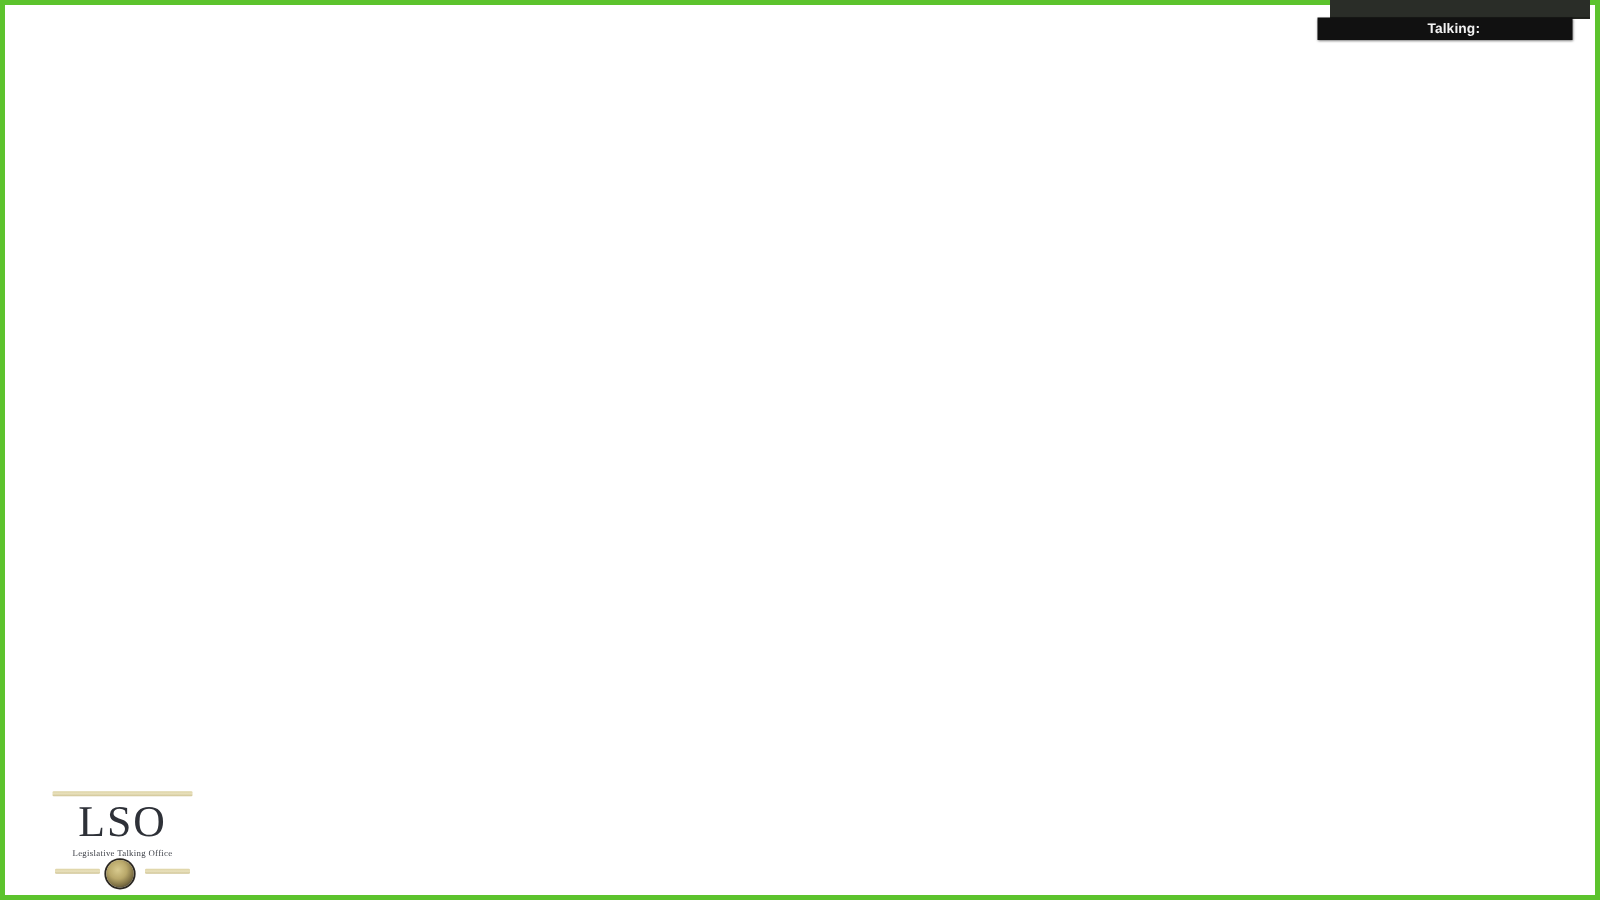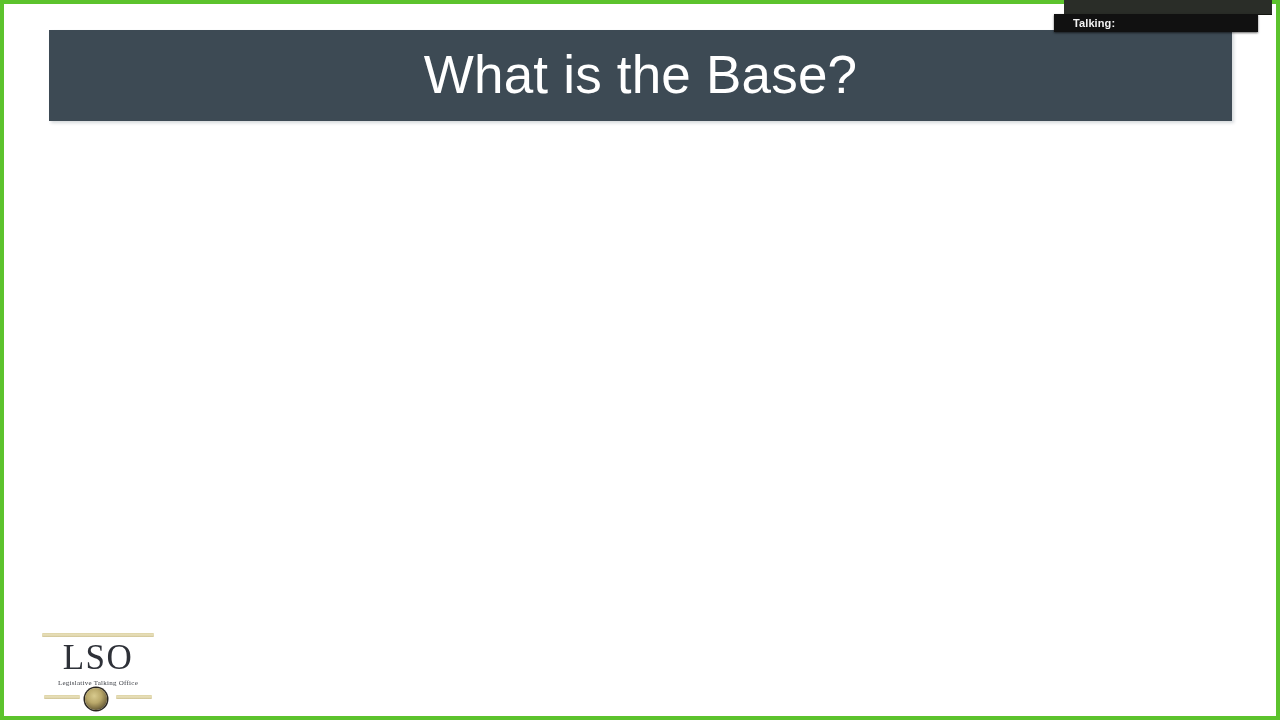--- a/index.html
+++ b/index.html
@@ -192,6 +192,7 @@
     display: flex;
     align-items: center;
     box-shadow: 0 1px 2px rgba(0, 0, 0, 0.6);
+    justify-content: center;
   }
 
   .talking-label {

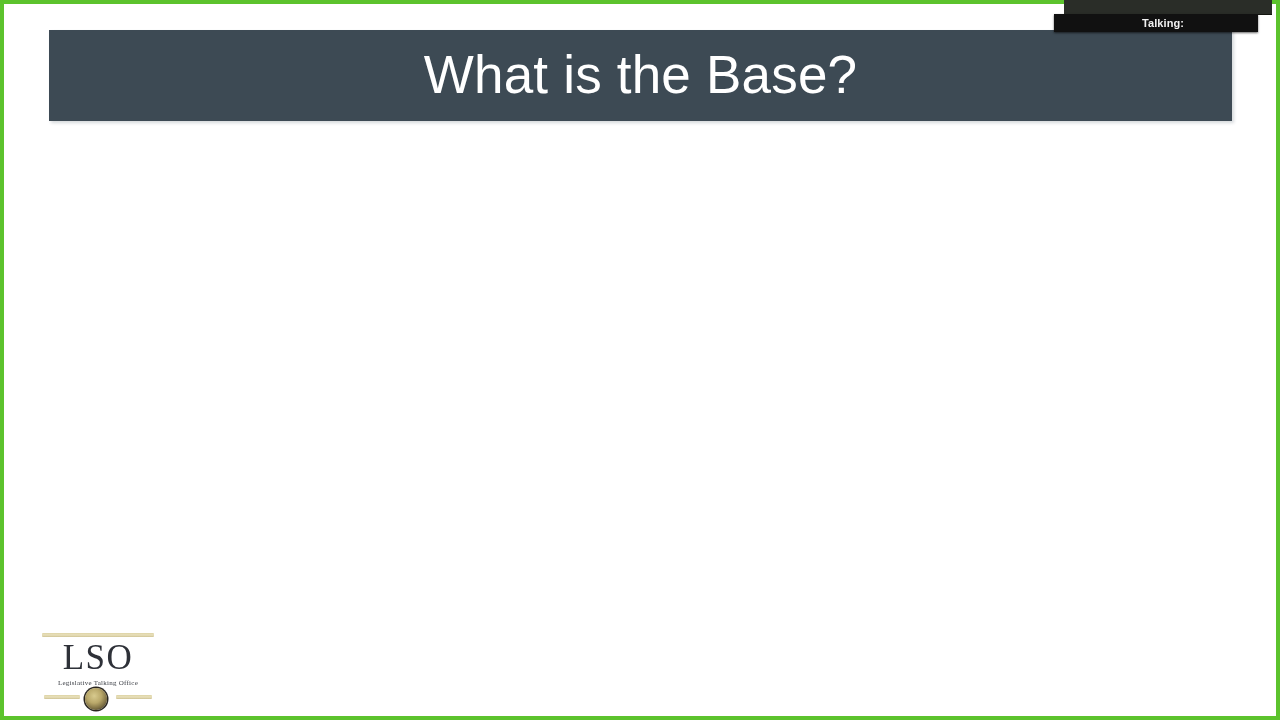--- a/index.html
+++ b/index.html
@@ -223,9 +223,6 @@
 
   <div class="slide-surface">
 
-    <div class="slide-title-bar">
-      <div class="slide-title-text">What is the Base?</div>
-    </div>
 
     <div class="slide-body"></div>
 

